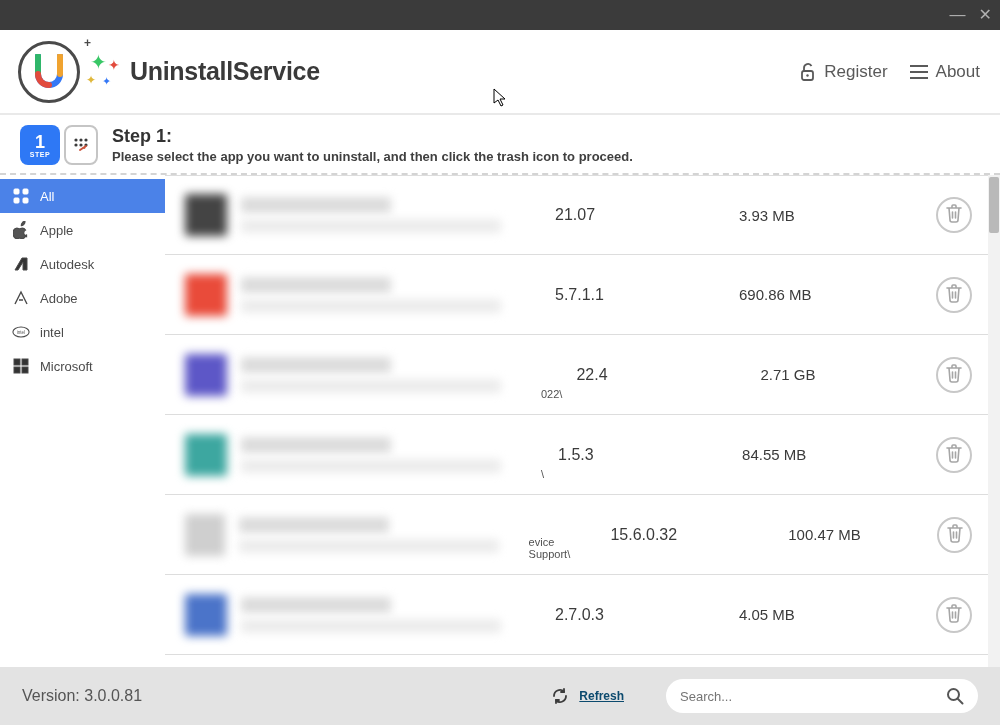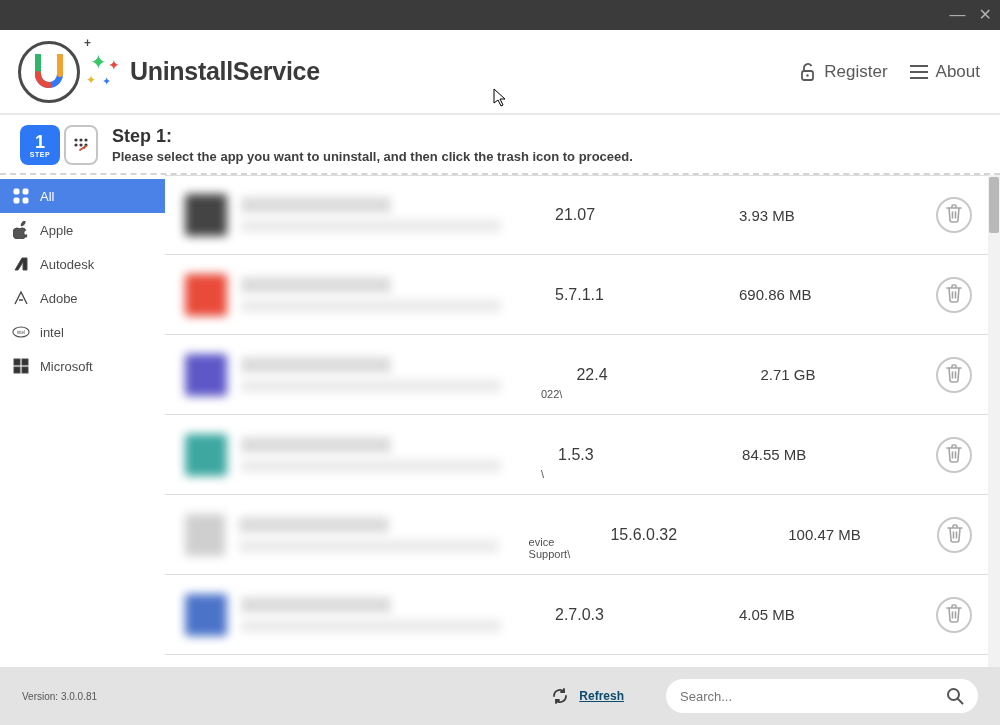--- a/index.html
+++ b/index.html
@@ -65,7 +65,7 @@
 
   
   .footer { height: 58px; background: #e3e3e3; display: flex; align-items: center; padding: 0 22px; gap: 20px; }
-  .version { font-size: 10px; color: #555; }
+  .version { font-size: 16px; color: #555; }
   .footer-center { margin-left: auto; display: flex; align-items: center; gap: 10px; color: #0c4a6e; font-size: 12px; font-weight: 600; cursor: default; justify-content: center; }
   .footer-center .txt { text-decoration: underline; }
   .search { margin-left: 22px; width: 312px; height: 34px; background: #fff; border-radius: 18px; display: flex; align-items: center; padding: 0 14px; gap: 10px; }

